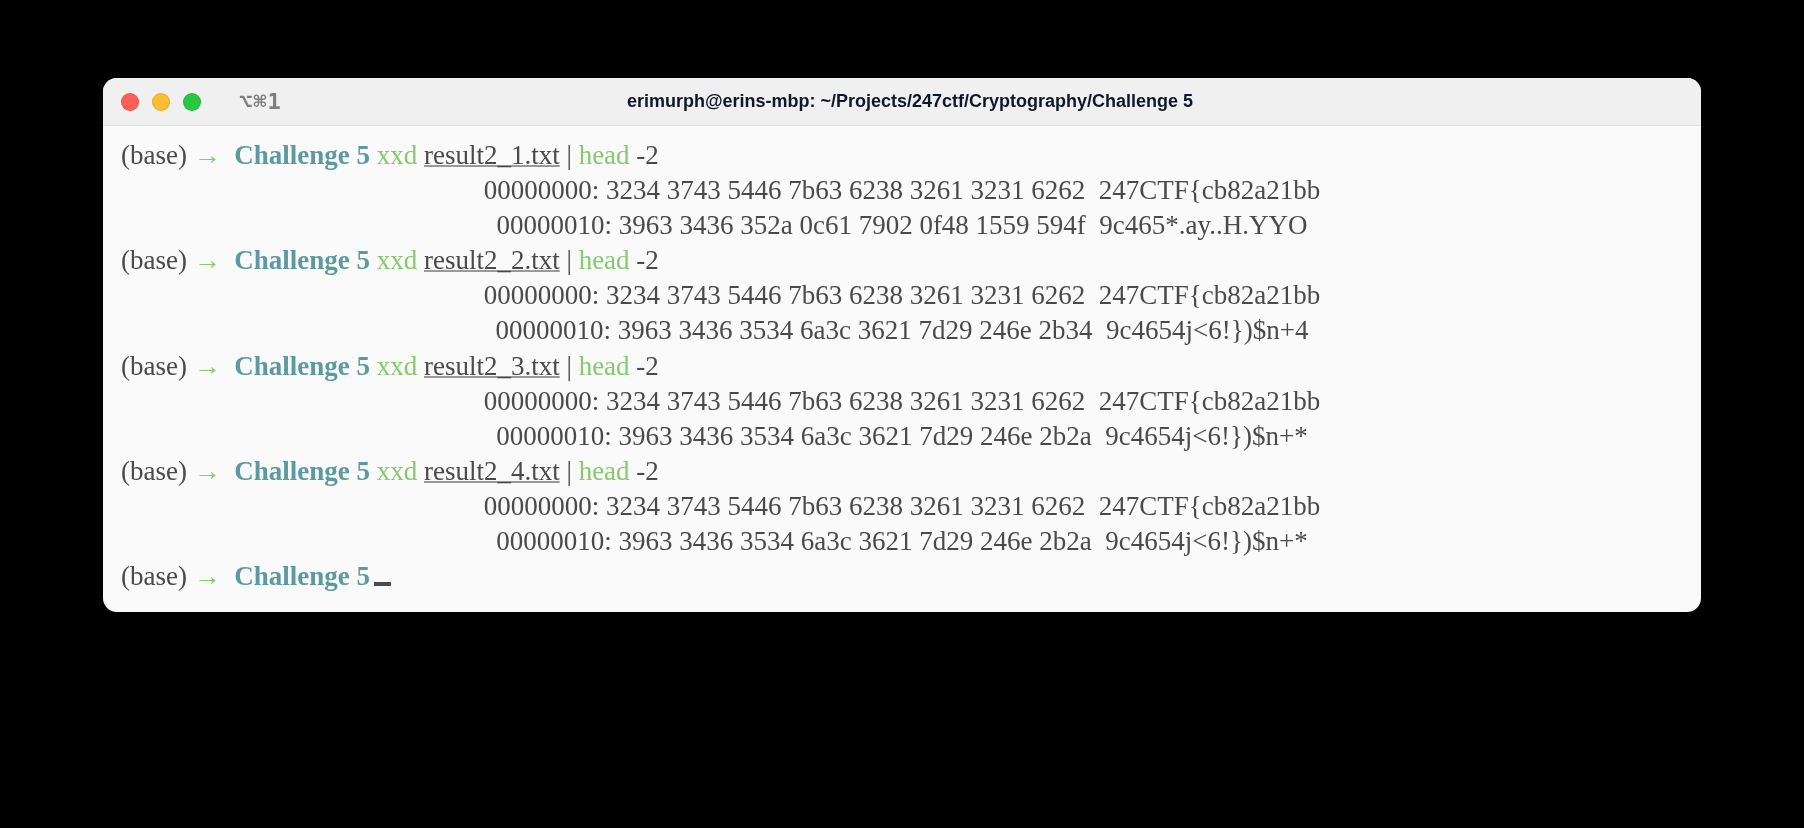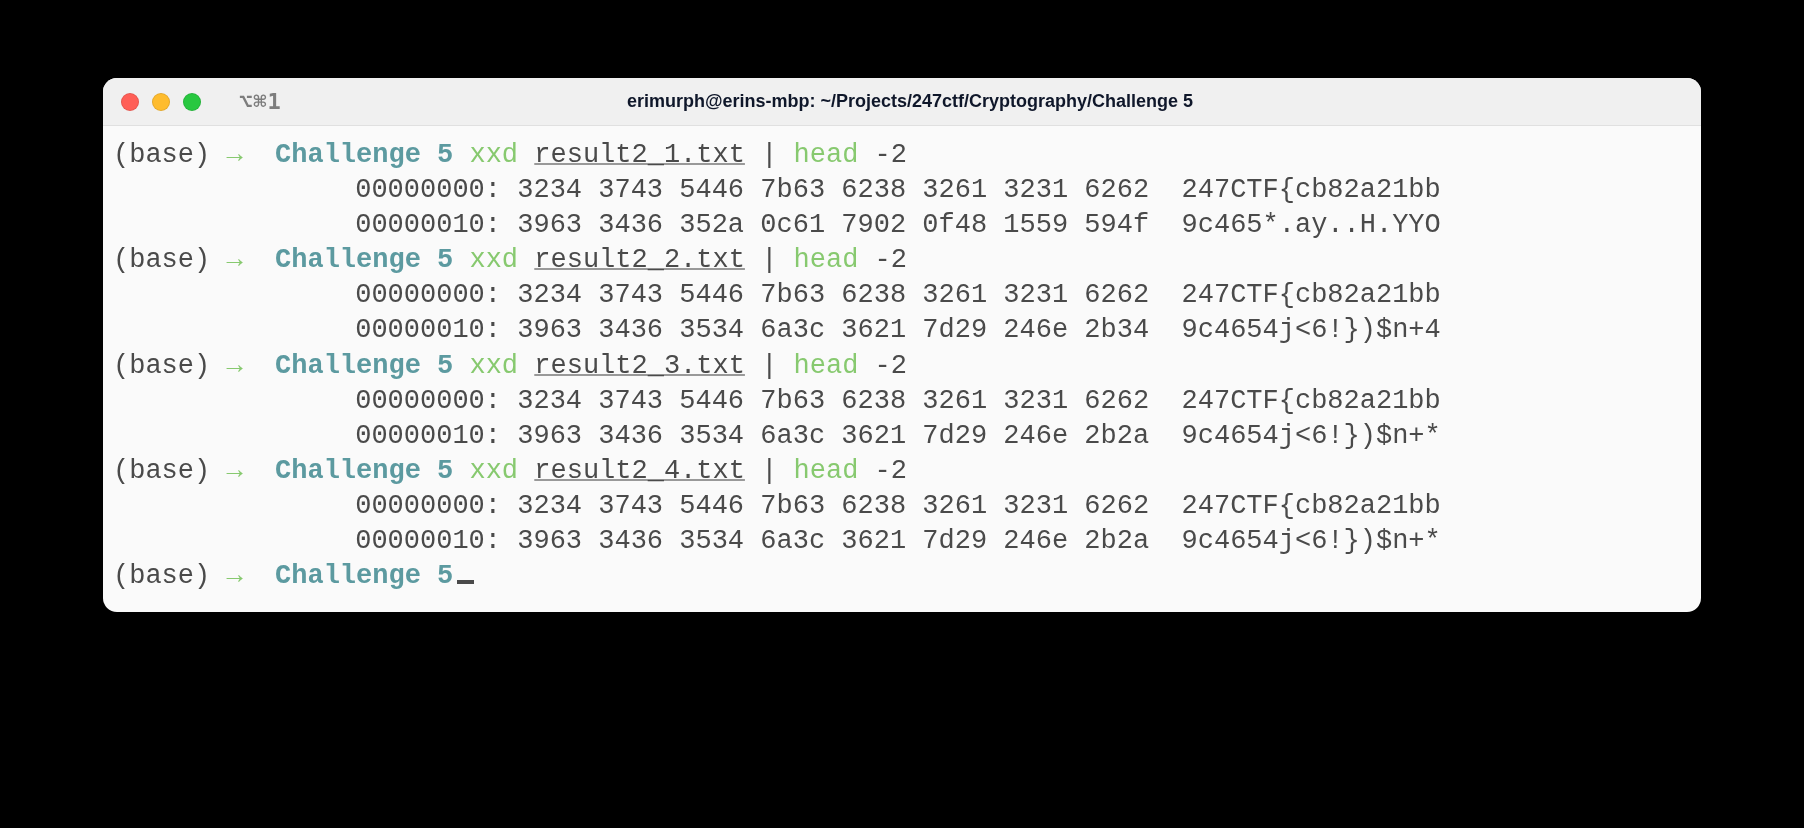--- a/index.html
+++ b/index.html
@@ -60,8 +60,8 @@
       margin-left: 8px;
     }
     .terminal {
-      padding: 12px 18px 18px 10px;
-      font-family: Liberation Mono, monospace;
+      padding: 12px 18px 18px 18px;
+      font-family: Liberation Serif, serif;
       font-size: 27px;
       line-height: 1.3;
       color: #4a4a4a;

